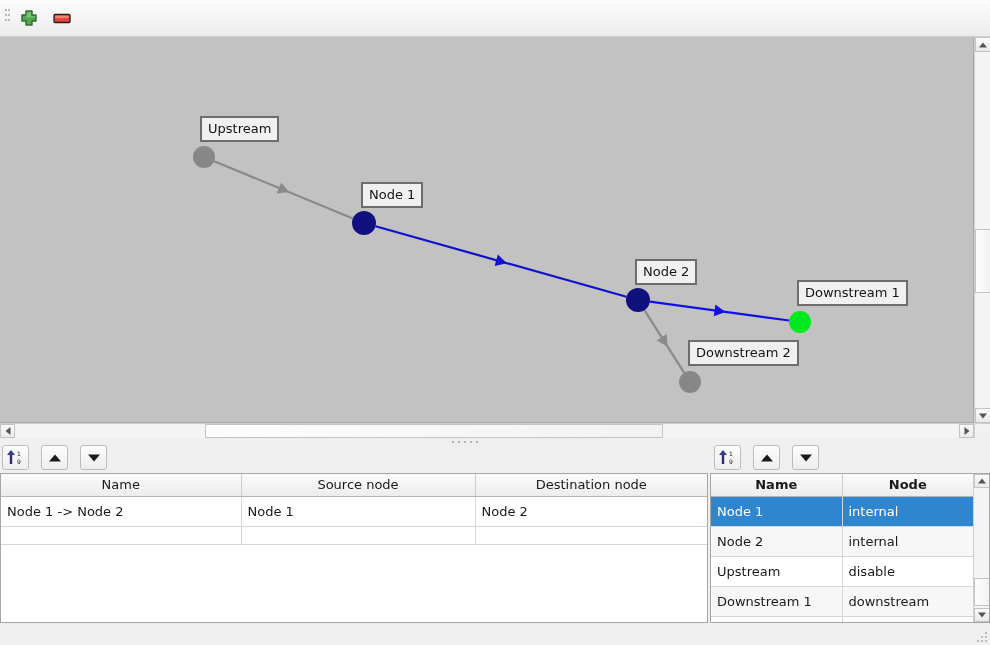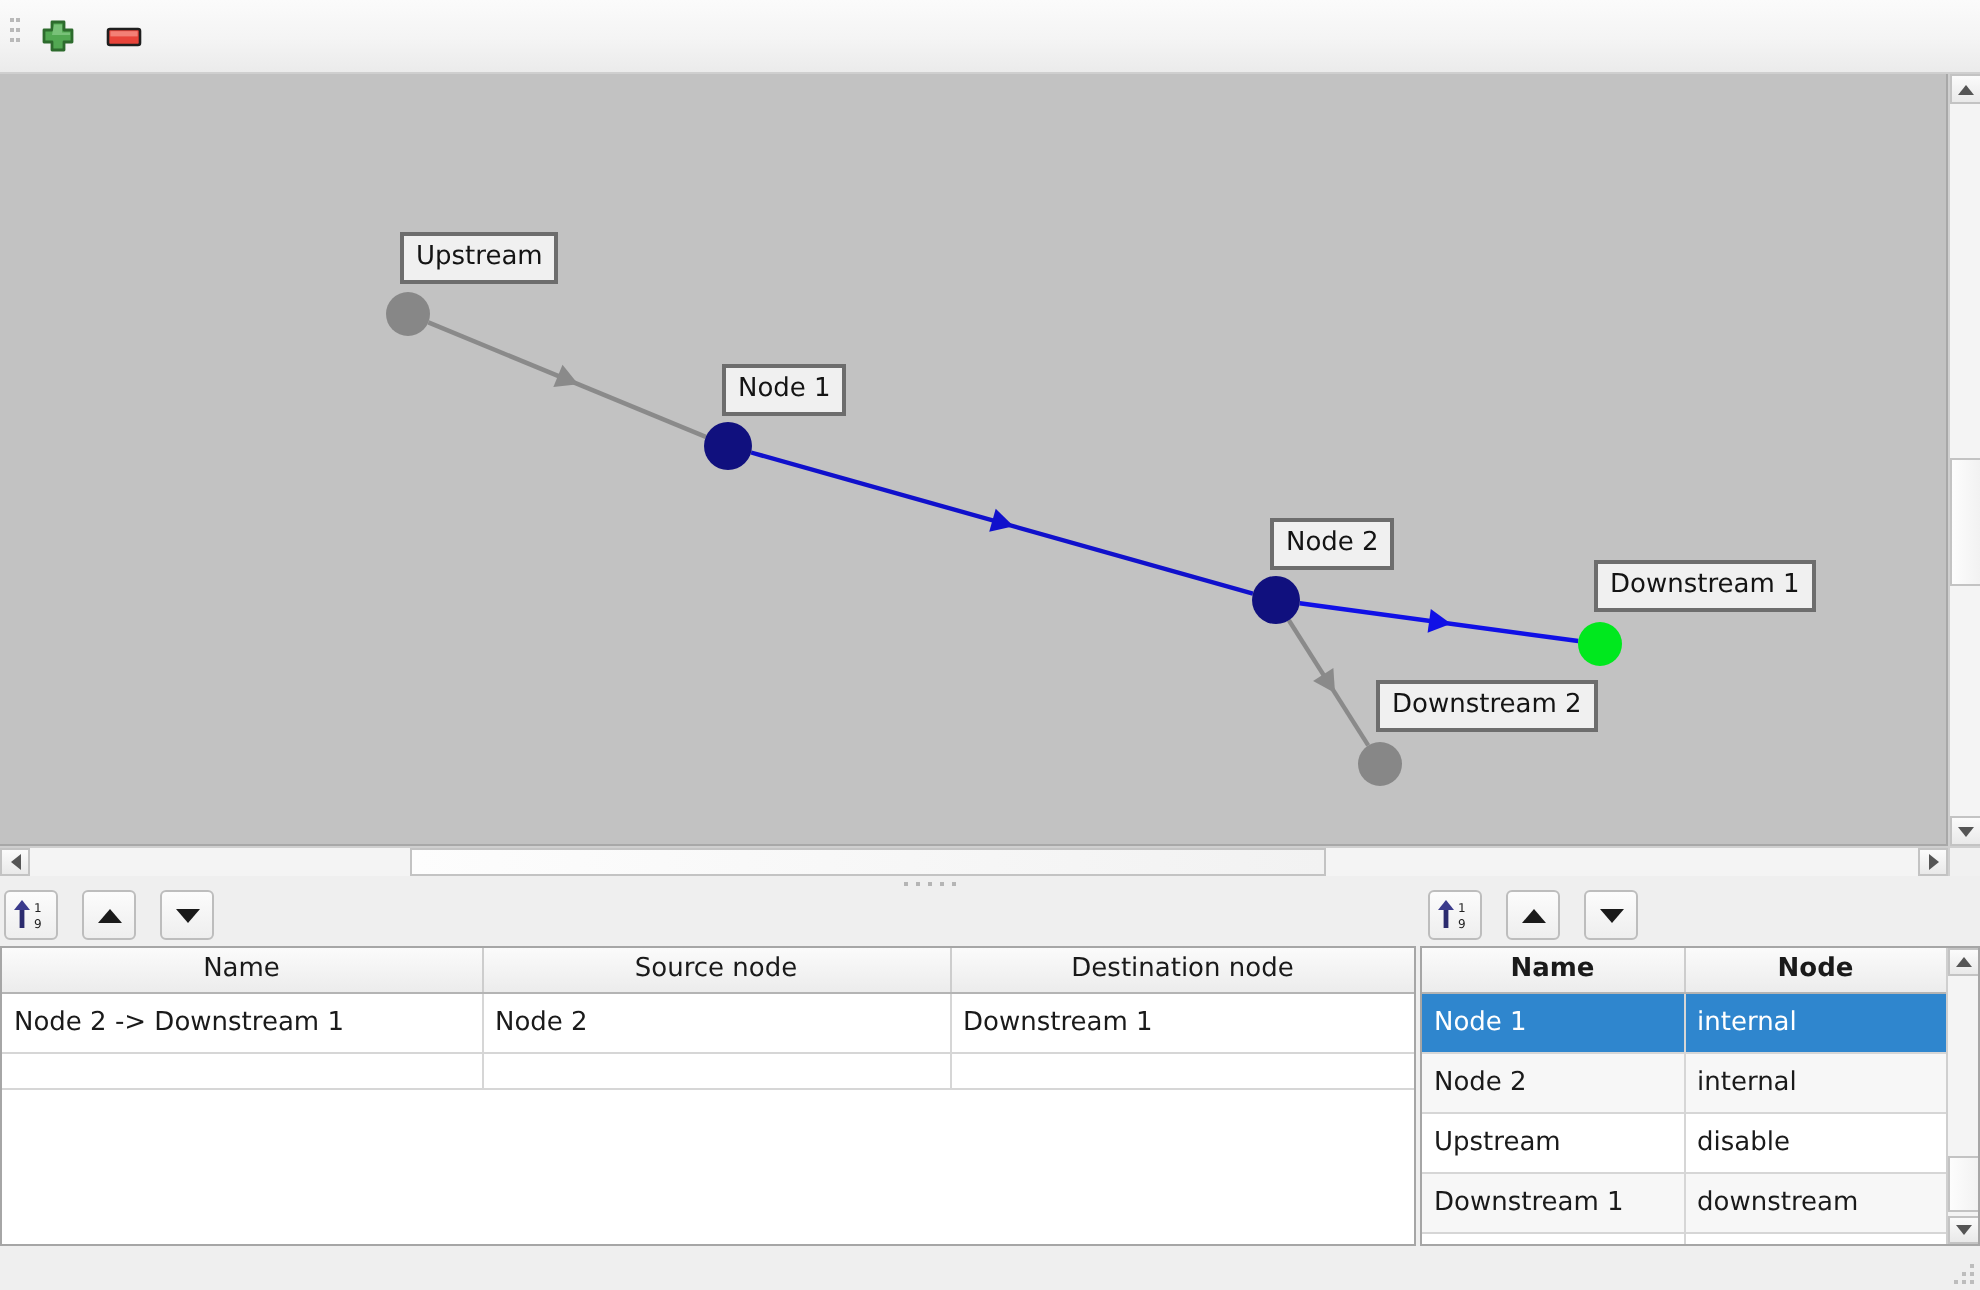--- a/index.html
+++ b/index.html
@@ -348,6 +348,11 @@
           </thead>
         <tbody>
             <tr>
+              <td>Node 1 -&gt; Node 2</td>
+              <td>Node 1</td>
+              <td>Node 2</td>
+            </tr>
+            <tr>
               <td>Node 2 -&gt; Downstream 1</td>
               <td>Node 2</td>
               <td>Downstream 1</td>

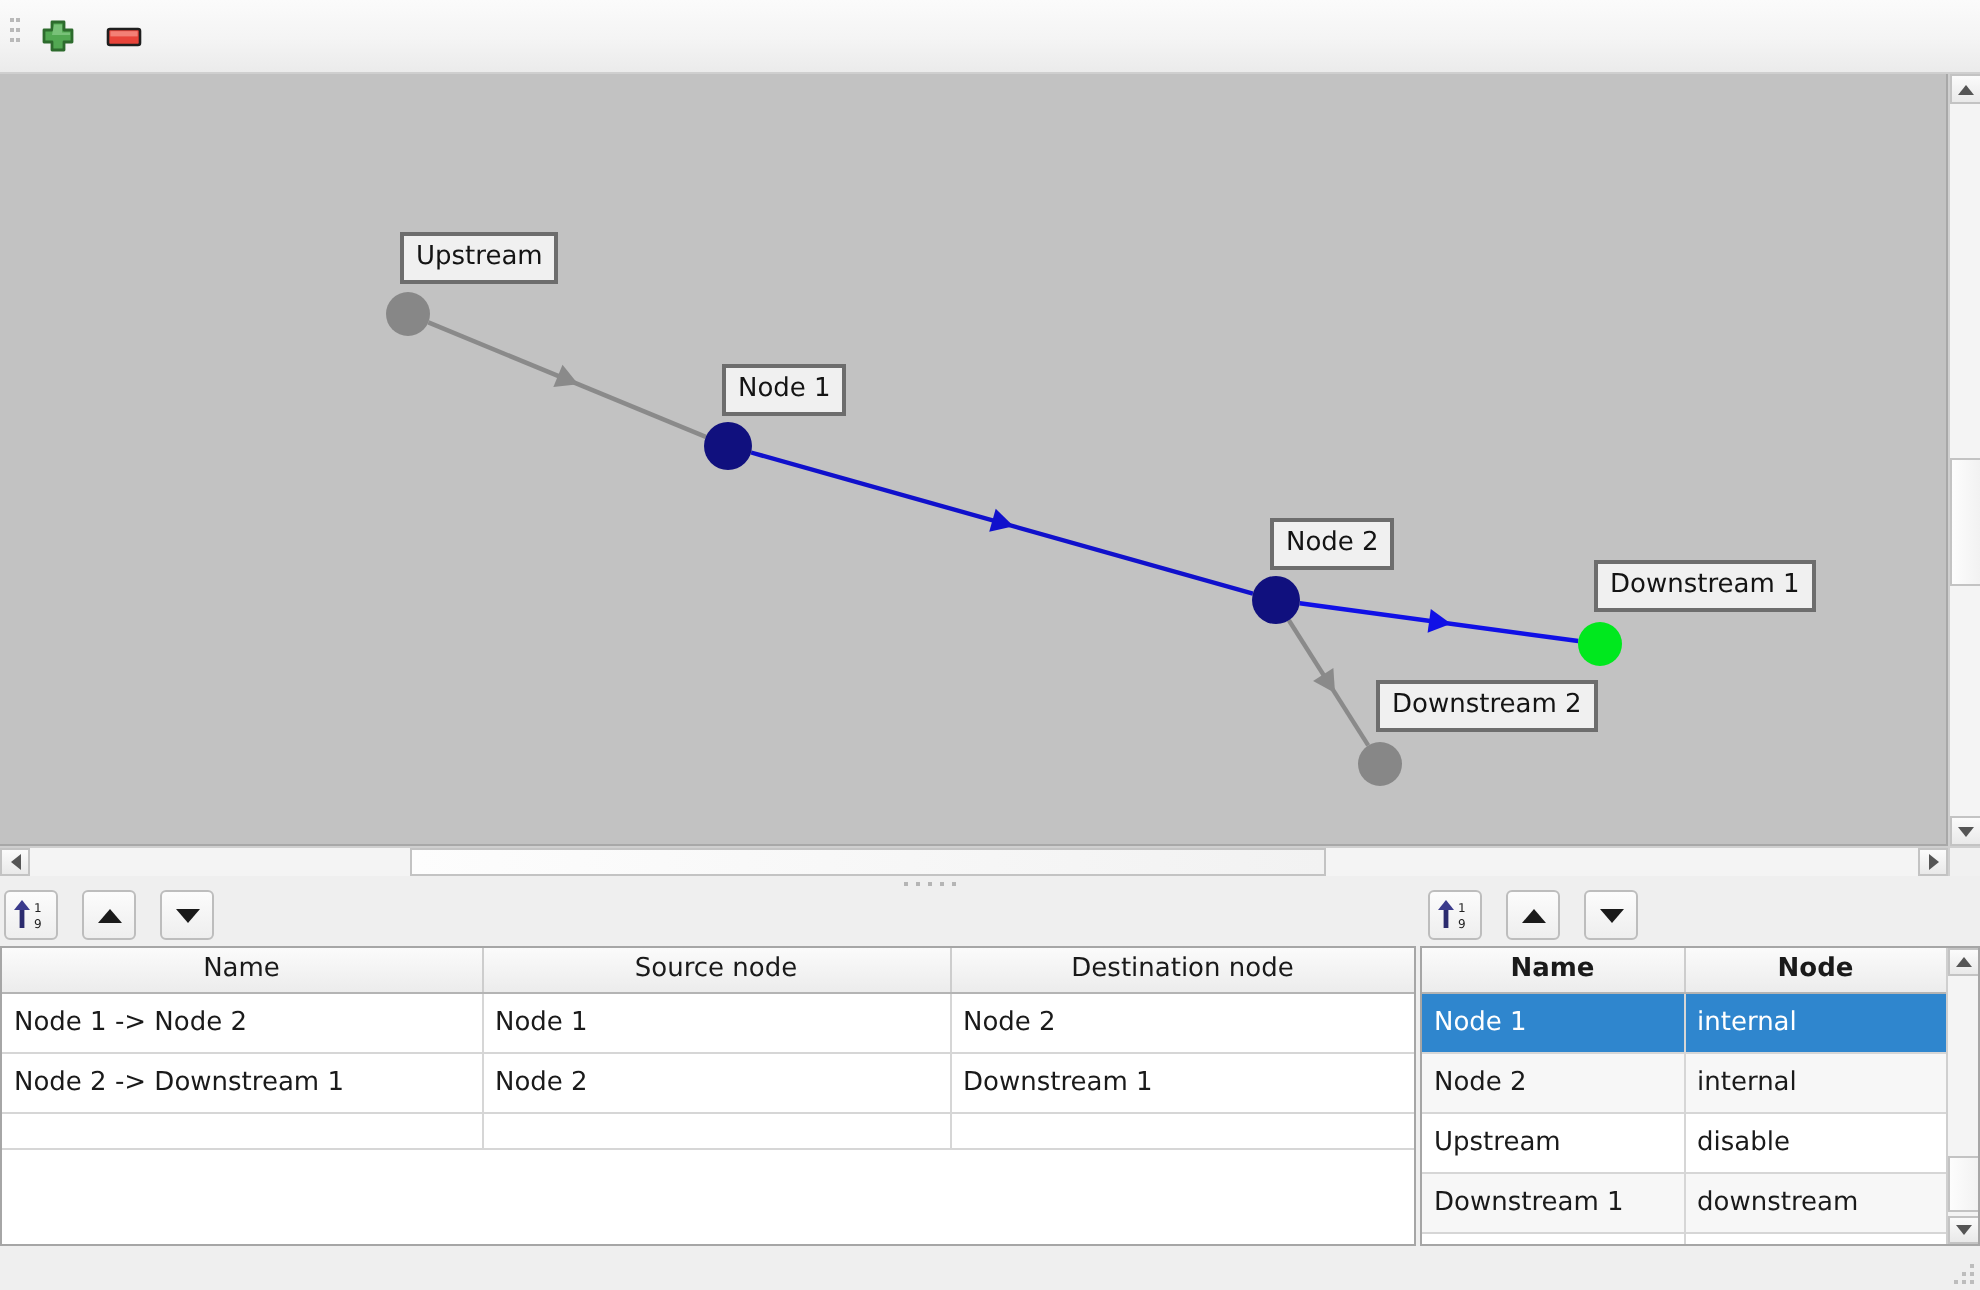--- a/index.html
+++ b/index.html
@@ -352,11 +352,6 @@
               <td>Node 1</td>
               <td>Node 2</td>
             </tr>
-            <tr>
-              <td>Node 2 -&gt; Downstream 1</td>
-              <td>Node 2</td>
-              <td>Downstream 1</td>
-            </tr>
             <tr class="empty">
               <td></td>
               <td></td>

